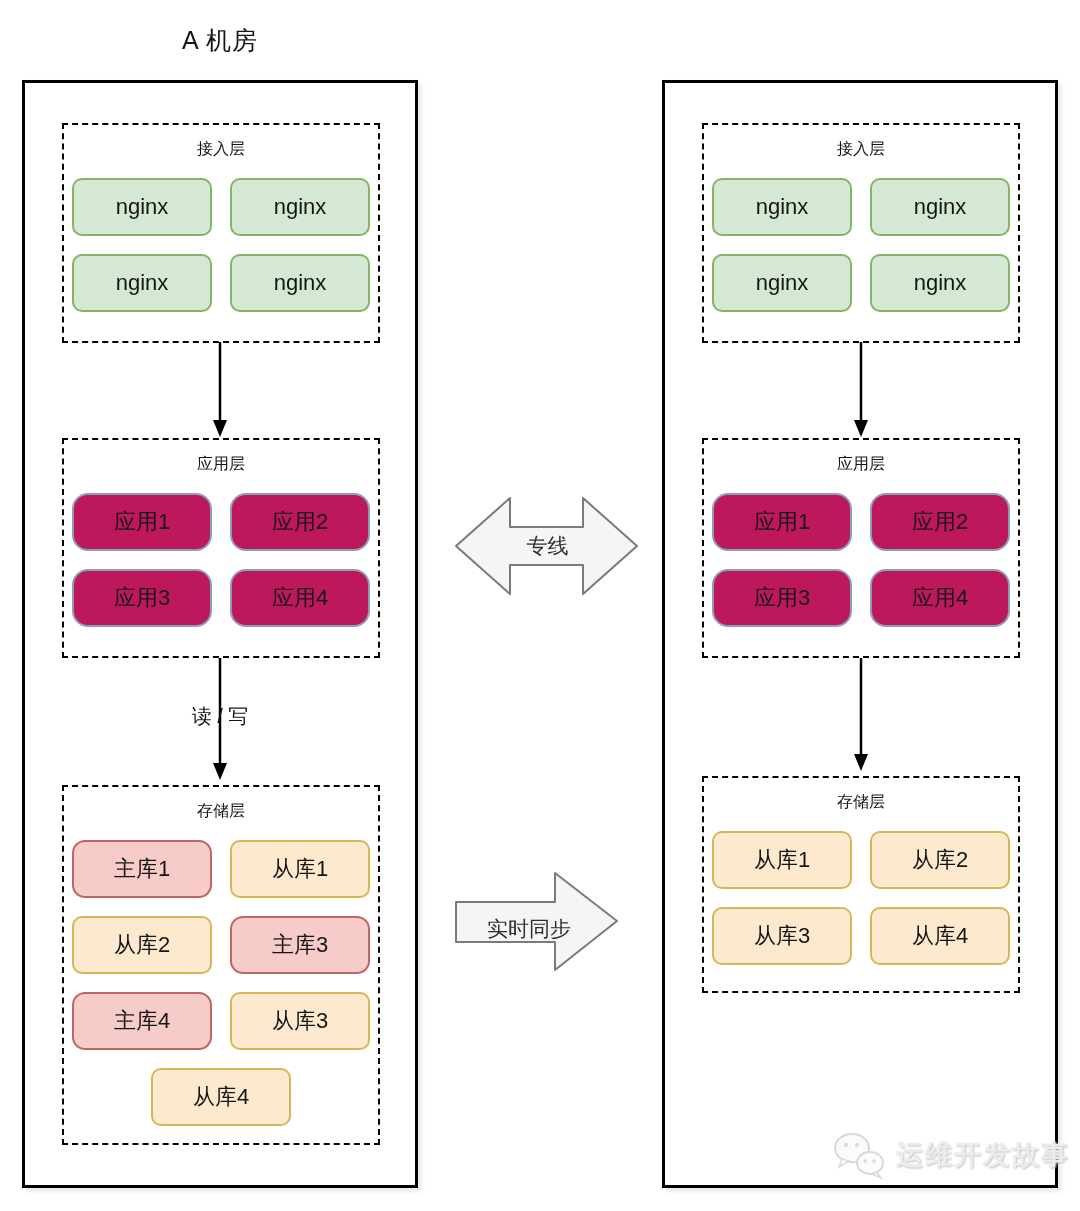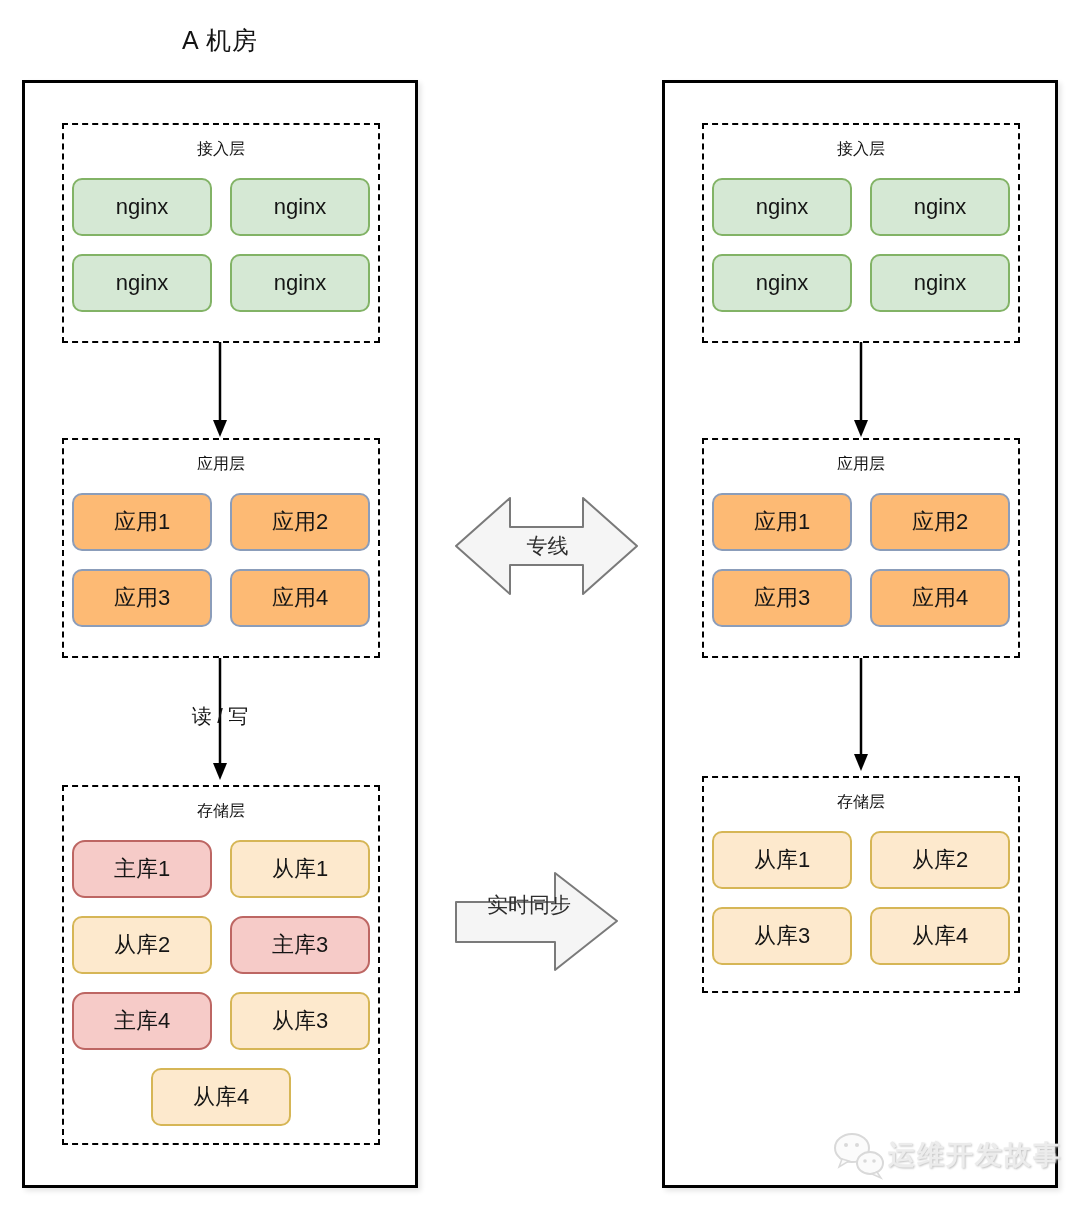--- a/index.html
+++ b/index.html
@@ -38,7 +38,7 @@
     font-size:22px;border:2px solid #000;color:#151515;
   }
   .green {background:#d5e8d4;border-color:#82b366;}
-  .blue  {background:#fdba74;border-color:#8b9dba;}
+  .blue  {background:#be185d;border-color:#8b9dba;border-radius:16px;}
   .pink  {background:#f6cbc8;border-color:#bd6663;border-radius:13px;}
   .orange{background:#fde9cd;border-color:#d6b656;}
   .overlay{position:absolute;left:0;top:0;pointer-events:none;}

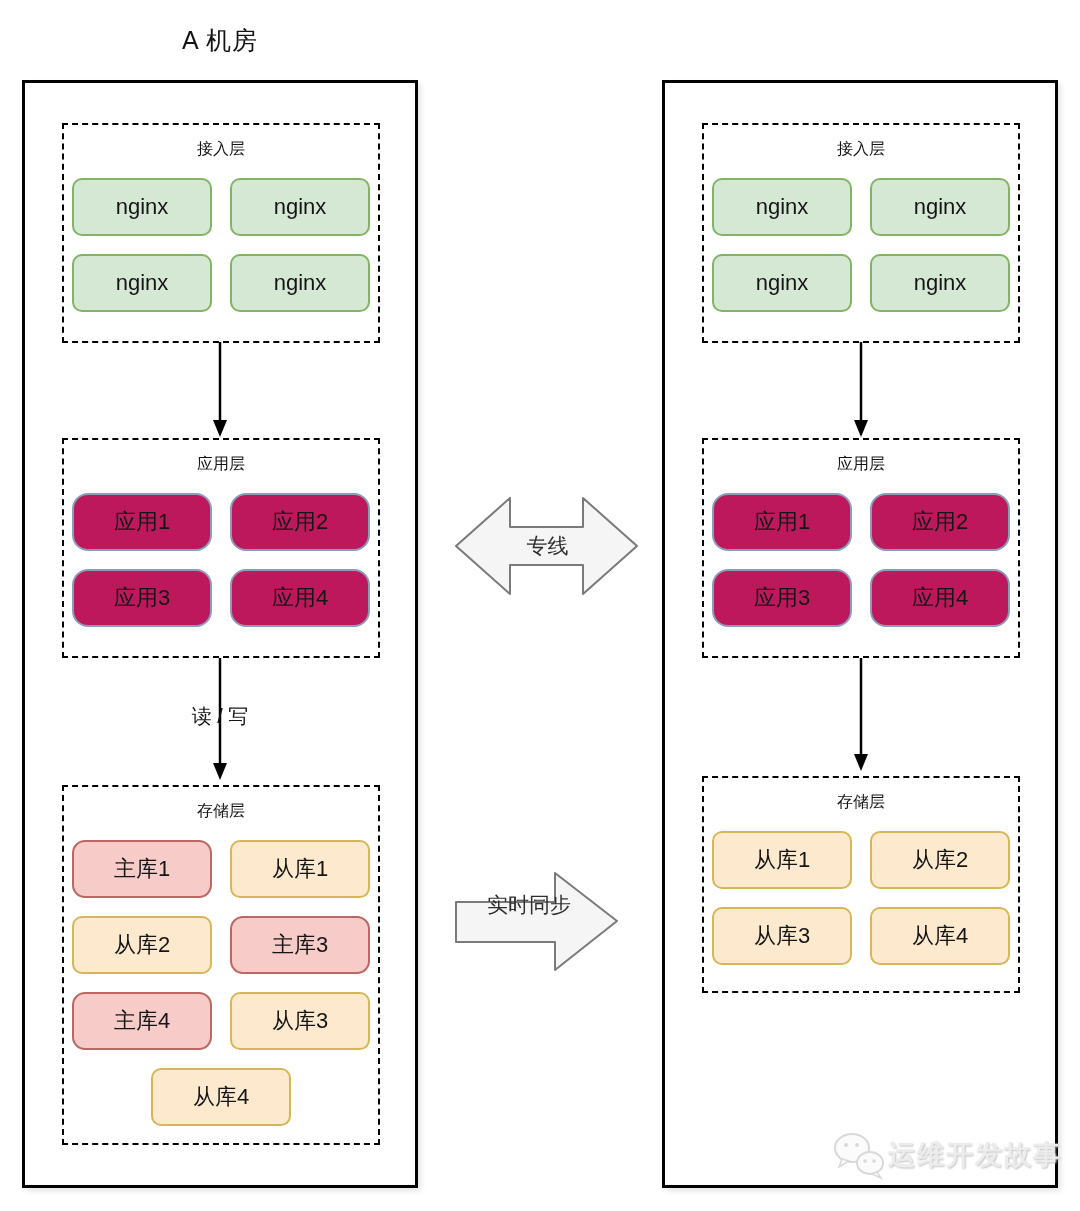--- a/index.html
+++ b/index.html
@@ -168,7 +168,7 @@
     <svg width="175" height="108">
       <polygon points="6,34 105,34 105,5 167,53 105,102 105,74 6,74" fill="#f5f5f5" stroke="#7a7a7a" stroke-width="2" stroke-linejoin="round"></polygon>
     </svg>
-    <div class="arrow-label" style="left:14px;top:22px;width:130px;height:30px;">实时同步</div>
+    <div class="arrow-label" style="left:14px;top:46px;width:130px;height:30px;">实时同步</div>
   </div>
 
   <div class="watermark">

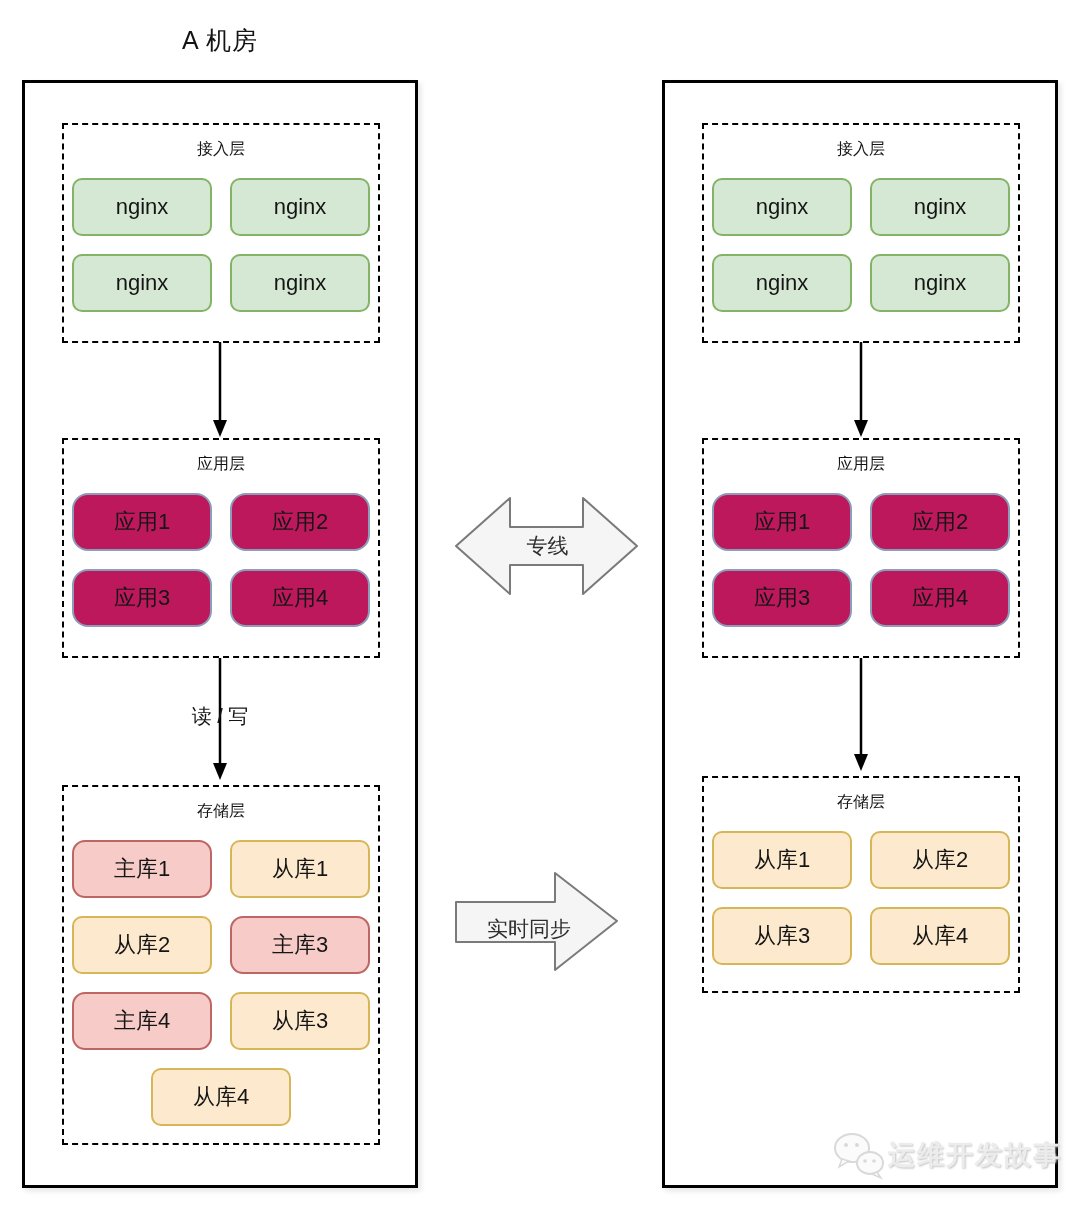--- a/index.html
+++ b/index.html
@@ -54,7 +54,7 @@
   }
   .watermark{
     position:absolute;left:832px;top:1128px;height:54px;
-    display:flex;align-items:center;
+    display:flex;align-items:center;gap:8px;
   }
   .watermark-text{
     font-size:27px;font-weight:700;color:#ececec;

